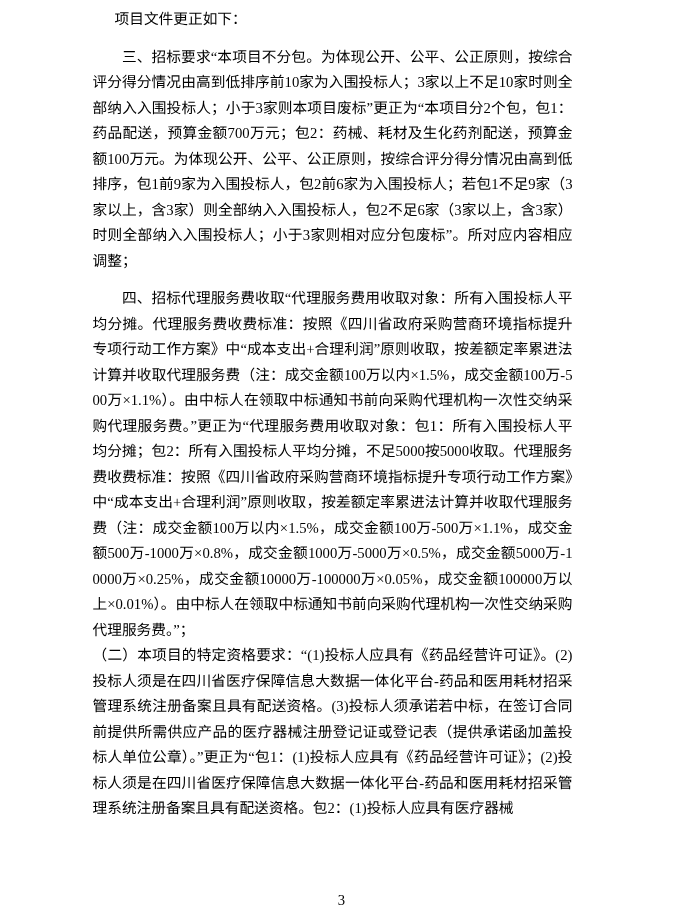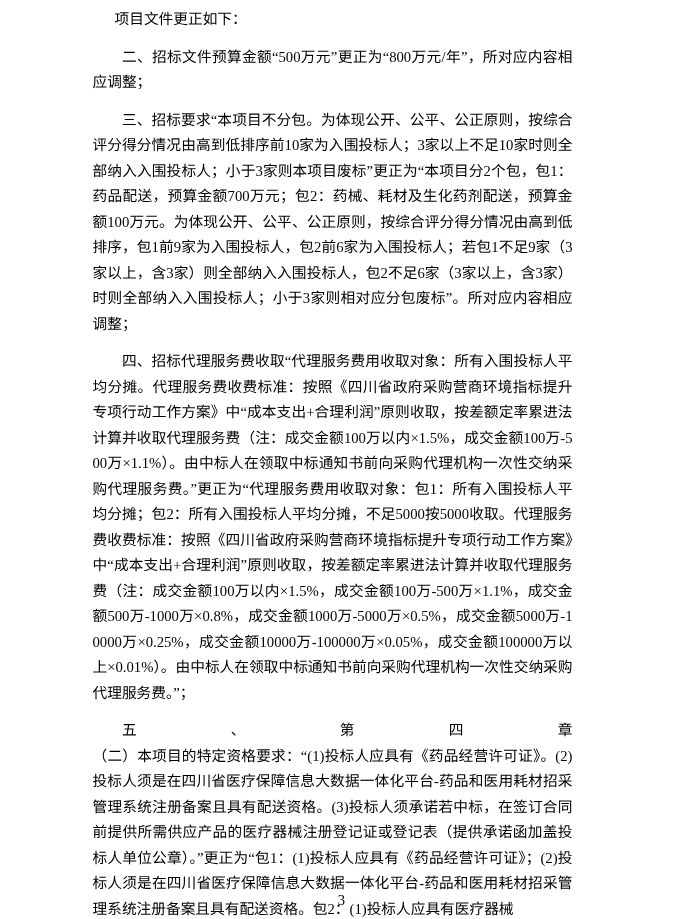--- a/index.html
+++ b/index.html
@@ -59,7 +59,6 @@
   <p class="intro">项目文件更正如下：</p>
 
 
-  <p class="para indent">二、招标文件预算金额“500万元”更正为“800万元/年”，所对应内容相应调整；</p>
 
   <p class="para indent">三、招标要求“本项目不分包。为体现公开、公平、公正原则，按综合评分得分情况由高到低排序前10家为入围投标人；3家以上不足10家时则全部纳入入围投标人；小于3家则本项目废标”更正为“本项目分2个包，包1：药品配送，预算金额700万元；包2：药械、耗材及生化药剂配送，预算金额100万元。为体现公开、公平、公正原则，按综合评分得分情况由高到低排序，包1前9家为入围投标人，包2前6家为入围投标人；若包1不足9家（3家以上，含3家）则全部纳入入围投标人，包2不足6家（3家以上，含3家）时则全部纳入入围投标人；小于3家则相对应分包废标”。所对应内容相应调整；</p>
 

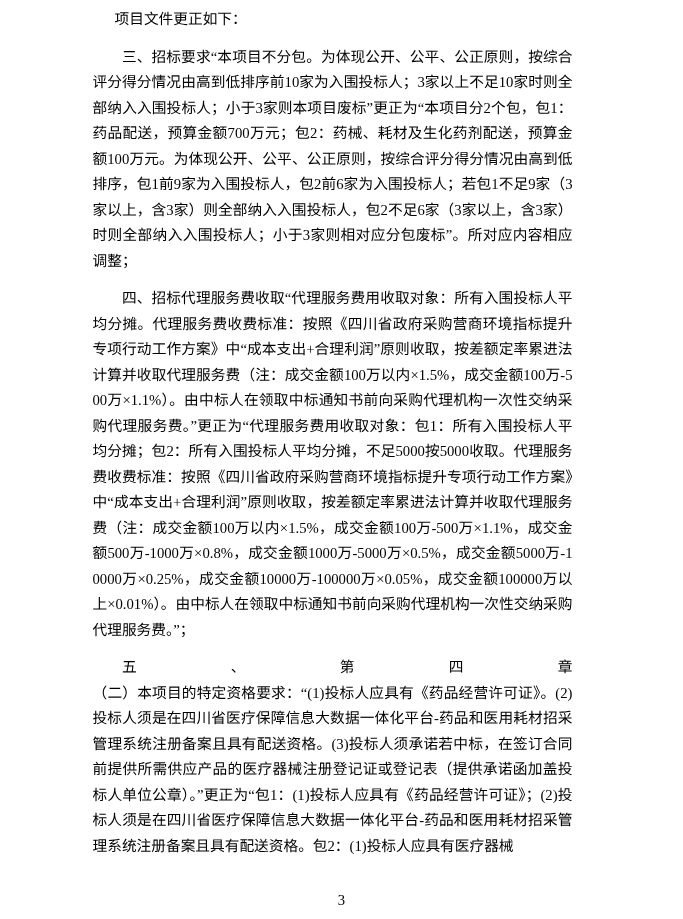--- a/index.html
+++ b/index.html
@@ -64,7 +64,6 @@
 
   <p class="para indent">四、招标代理服务费收取“代理服务费用收取对象：所有入围投标人平均分摊。代理服务费收费标准：按照《四川省政府采购营商环境指标提升专项行动工作方案》中“成本支出+合理利润”原则收取，按差额定率累进法计算并收取代理服务费（注：成交金额100万以内×1.5%，成交金额100万-500万×1.1%）。由中标人在领取中标通知书前向采购代理机构一次性交纳采购代理服务费。”更正为“代理服务费用收取对象：包1：所有入围投标人平均分摊；包2：所有入围投标人平均分摊，不足5000按5000收取。代理服务费收费标准：按照《四川省政府采购营商环境指标提升专项行动工作方案》中“成本支出+合理利润”原则收取，按差额定率累进法计算并收取代理服务费（注：成交金额100万以内×1.5%，成交金额100万-500万×1.1%，成交金额500万-1000万×0.8%，成交金额1000万-5000万×0.5%，成交金额5000万-10000万×0.25%，成交金额10000万-100000万×0.05%，成交金额100000万以上×0.01%）。由中标人在领取中标通知书前向采购代理机构一次性交纳采购代理服务费。”；</p>
 
-  <p class="para indent stretch">五、第四章</p>
 
   <p>（二）本项目的特定资格要求：“(1)投标人应具有《药品经营许可证》。(2)投标人须是在四川省医疗保障信息大数据一体化平台-药品和医用耗材招采管理系统注册备案且具有配送资格。(3)投标人须承诺若中标，在签订合同前提供所需供应产品的医疗器械注册登记证或登记表（提供承诺函加盖投标人单位公章）。”更正为“包1：(1)投标人应具有《药品经营许可证》；(2)投标人须是在四川省医疗保障信息大数据一体化平台-药品和医用耗材招采管理系统注册备案且具有配送资格。包2：(1)投标人应具有医疗器械</p>
 

